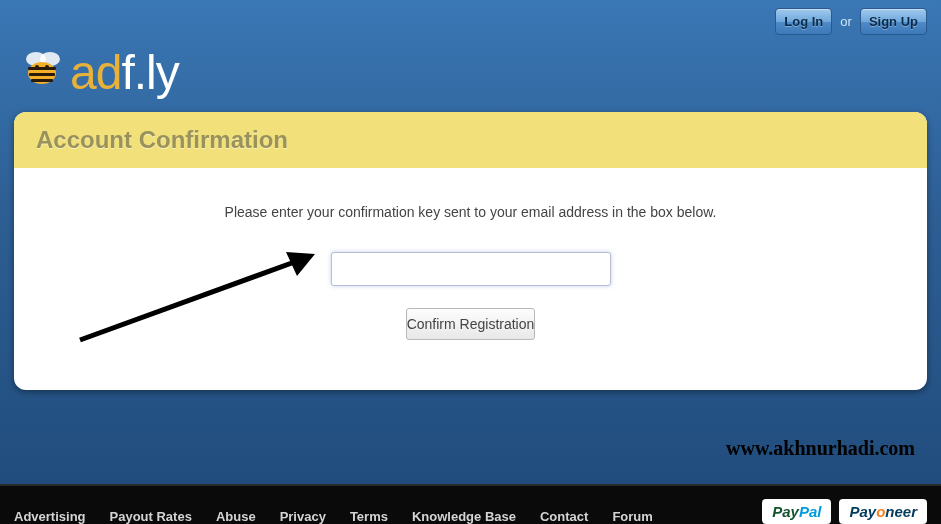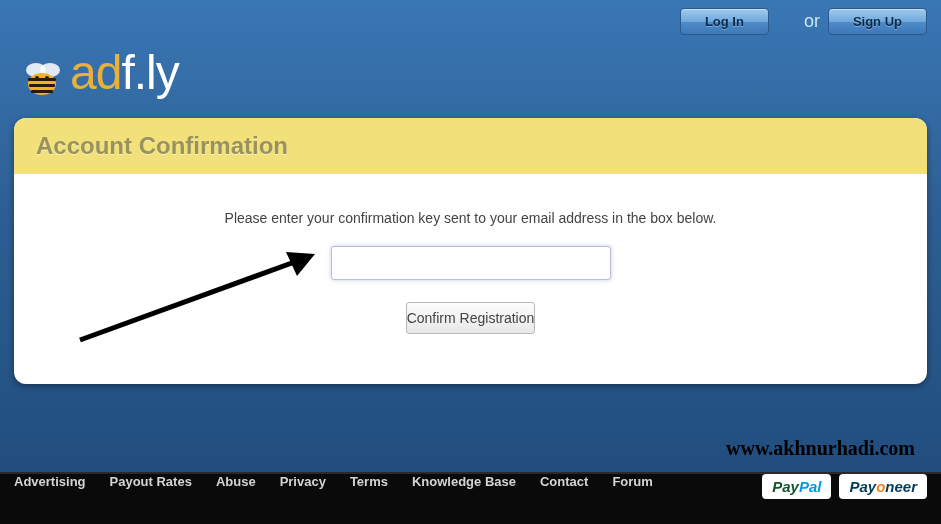--- a/index.html
+++ b/index.html
@@ -25,7 +25,7 @@
   color: #0a2a4a;
   font-weight: bold;
   font-size: 13px;
-  padding: 5px 24px;
+  padding: 5px 8px;
   cursor: pointer;
   text-shadow: 0 1px 0 rgba(255,255,255,0.3);
   box-shadow: inset 0 1px 0 rgba(255,255,255,0.4);

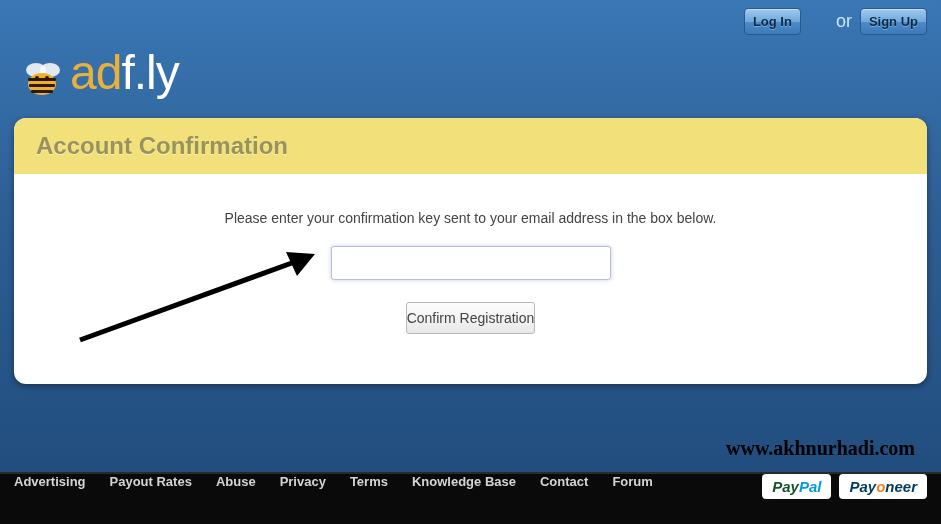--- a/index.html
+++ b/index.html
@@ -32,8 +32,7 @@
 }
 .or-text {
   color: #cfe4f7;
-  font-size: 18px;
-  margin-left: 27px;
+  font-size: 13px;
 }
 .logo-area {
   padding: 10px 20px 18px 20px;

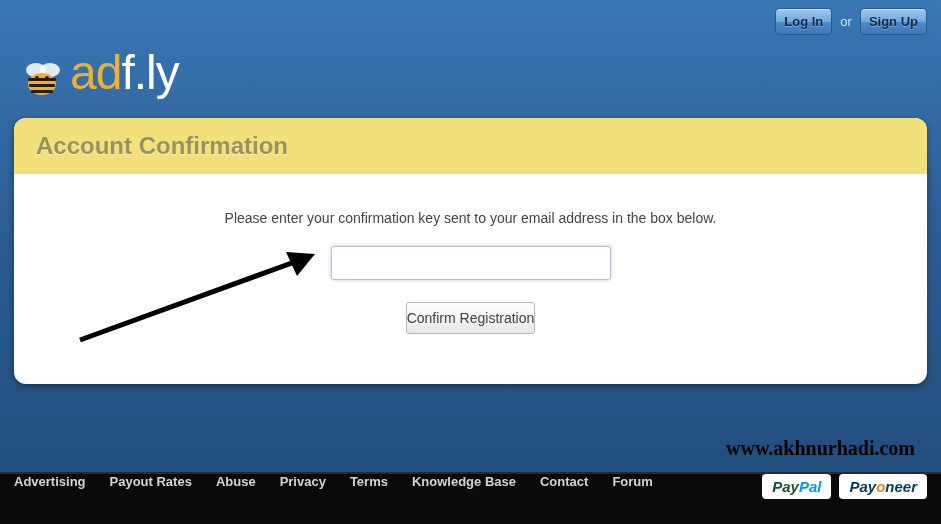--- a/index.html
+++ b/index.html
@@ -35,9 +35,9 @@
   font-size: 13px;
 }
 .logo-area {
-  padding: 10px 20px 18px 20px;
-  display: flex;
-  align-items: flex-end;
+  padding: 10px 20px 12px 20px;
+  display: flex;
+  align-items: flex-start;
 }
 .logo-bee {
   width: 44px;

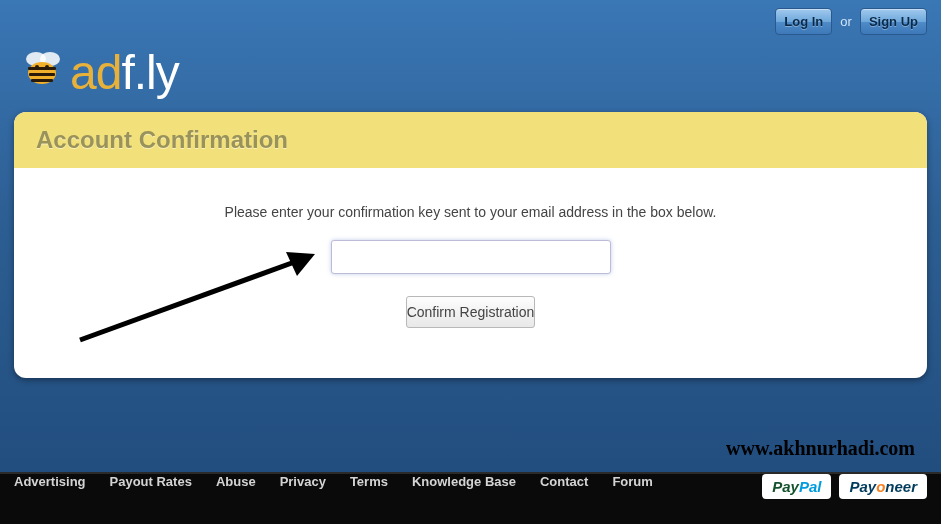--- a/index.html
+++ b/index.html
@@ -82,7 +82,7 @@
 .instruction {
   color: #444;
   font-size: 14px;
-  margin-bottom: 20px;
+  margin-bottom: 32px;
 }
 .key-input {
   width: 280px;

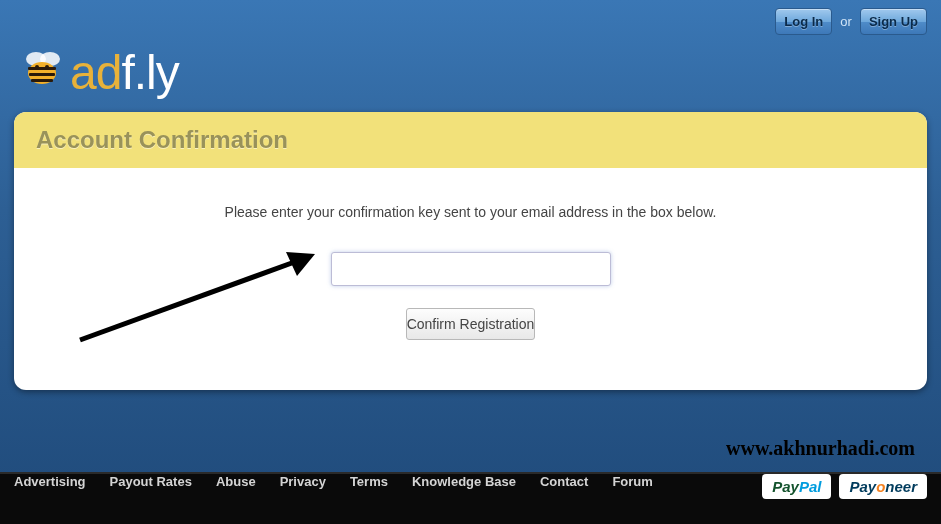--- a/index.html
+++ b/index.html
@@ -126,11 +126,11 @@
   left: 0;
   right: 0;
   bottom: 0;
-  height: 52px;
+  height: 40px;
   background: #0a0a0a;
   border-top: 2px solid #2a2a2a;
   display: flex;
-  align-items: flex-start;
+  align-items: flex-end;
   padding: 0 14px;
 }
 .footer-links {

